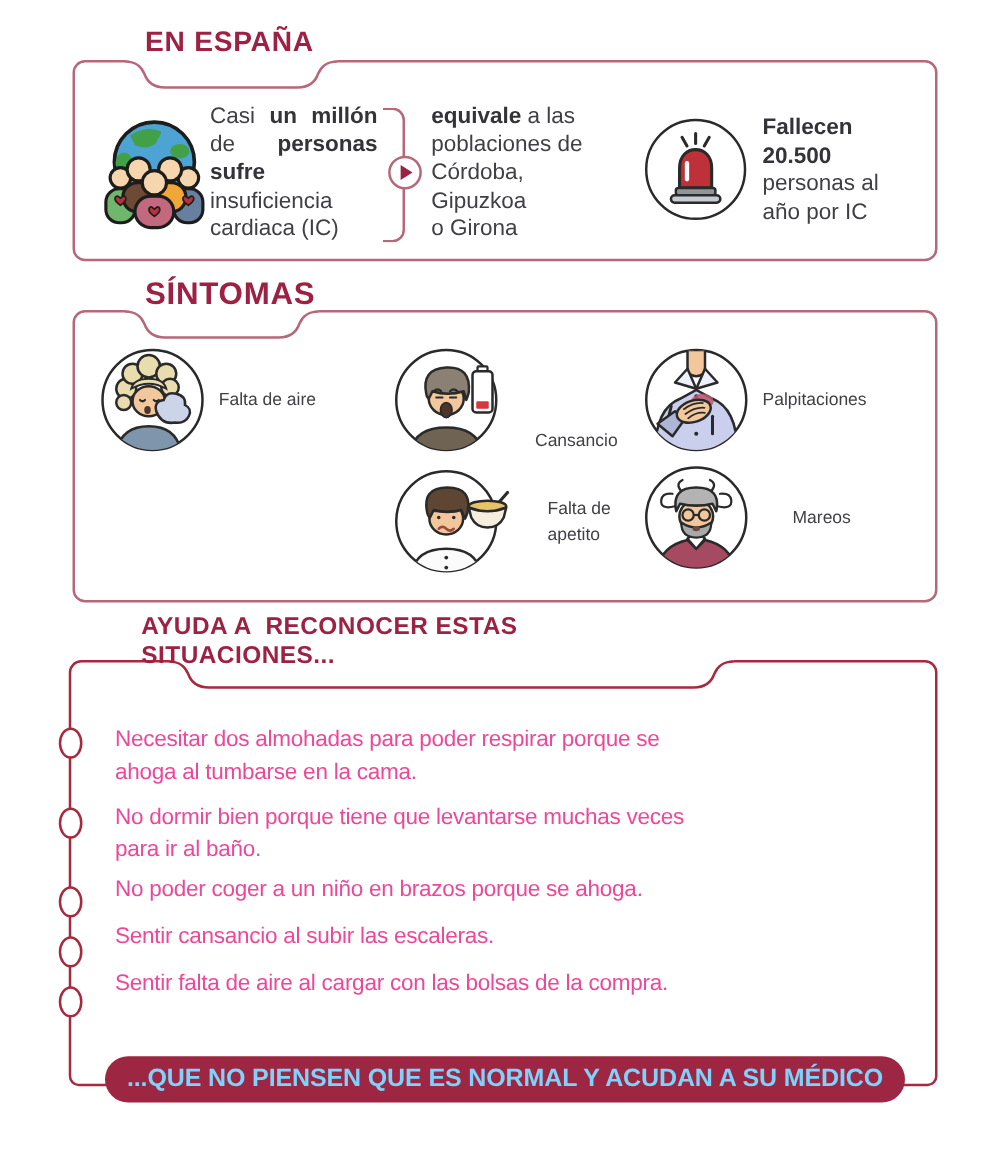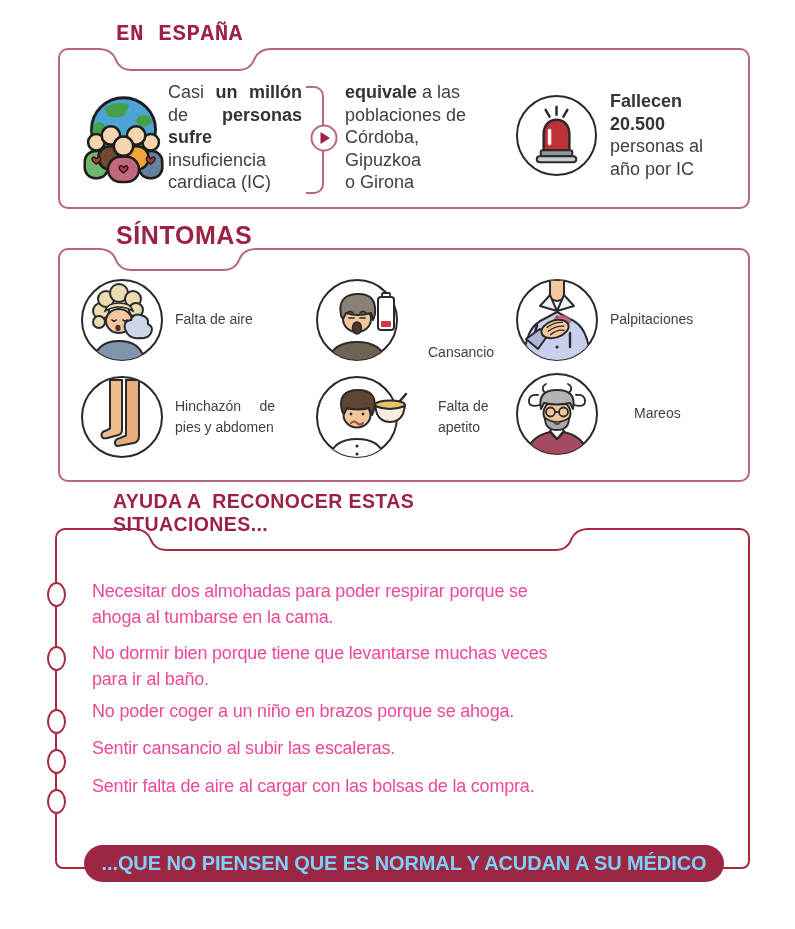--- a/index.html
+++ b/index.html
@@ -13,7 +13,7 @@
           border-radius:10px 10px 8px 8px;}
   .tab{position:absolute;top:-3px;}
   .panel-title{position:absolute;color:#9c2142;font-weight:700;letter-spacing:.6px;white-space:pre-wrap;}
-  .title1{left:56px;top:-29px;font-size:22.5px;font-family:Liberation Mono, monospace;}
+  .title1{left:56px;top:-29px;font-size:22.5px;}
   .title2{left:56px;top:-29px;font-size:25px;}
   .title3{left:56px;top:-40px;font-size:19.5px;line-height:23px;letter-spacing:.4px;}
   

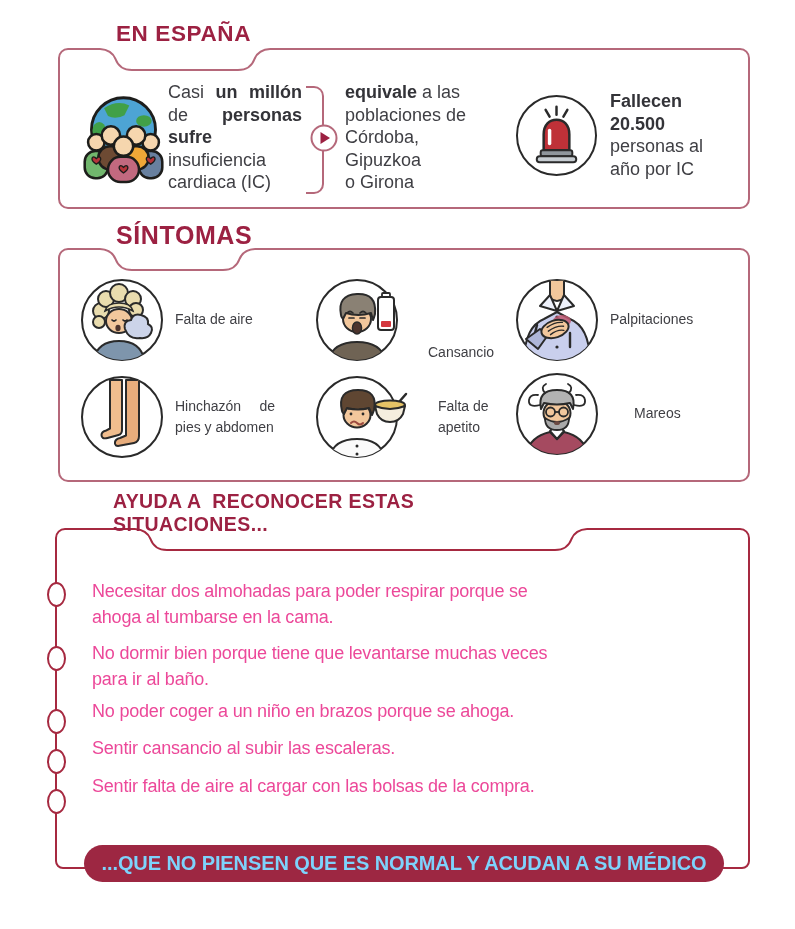--- a/index.html
+++ b/index.html
@@ -224,23 +224,6 @@
       <div class="sym-label">Palpitaciones</div>
     </div>
 
-    <div class="sym sym4">
-      <div class="iconwrap">
-        <svg width="86" height="86" viewBox="0 0 86 86">
-          <defs>
-              <clipPath id="c4">
-                <circle cx="43" cy="43" r="40"></circle>
-              </clipPath>
-            </defs>
-          <circle cx="43" cy="43" r="40" fill="#fff" stroke="#2a2a2a" stroke-width="2"></circle>
-          <g clip-path="url(#c4)" stroke="#2a2a2a" stroke-width="2" stroke-linejoin="round">
-            <path d="M31 6 h12 V56 q0 4 -3.5 5 l-11 3 q-6 1.5 -6 -3 q0 -3 4 -4.2 l4.5 -2.3 Z" fill="#f0bd8e"></path>
-            <path d="M47 6 h13 V62 q0 6 -5 7 l-13.5 2.6 q-6.5 1.4 -5.5 -3.6 q.6 -3 5 -4 l6 -2.5 Z" fill="#e8ad7c"></path>
-          </g>
-        </svg>
-      </div>
-      <div class="sym-label lab-justify">Hinchazón de pies y abdomen</div>
-    </div>
 
     <div class="sym sym5">
       <div class="iconwrap">

